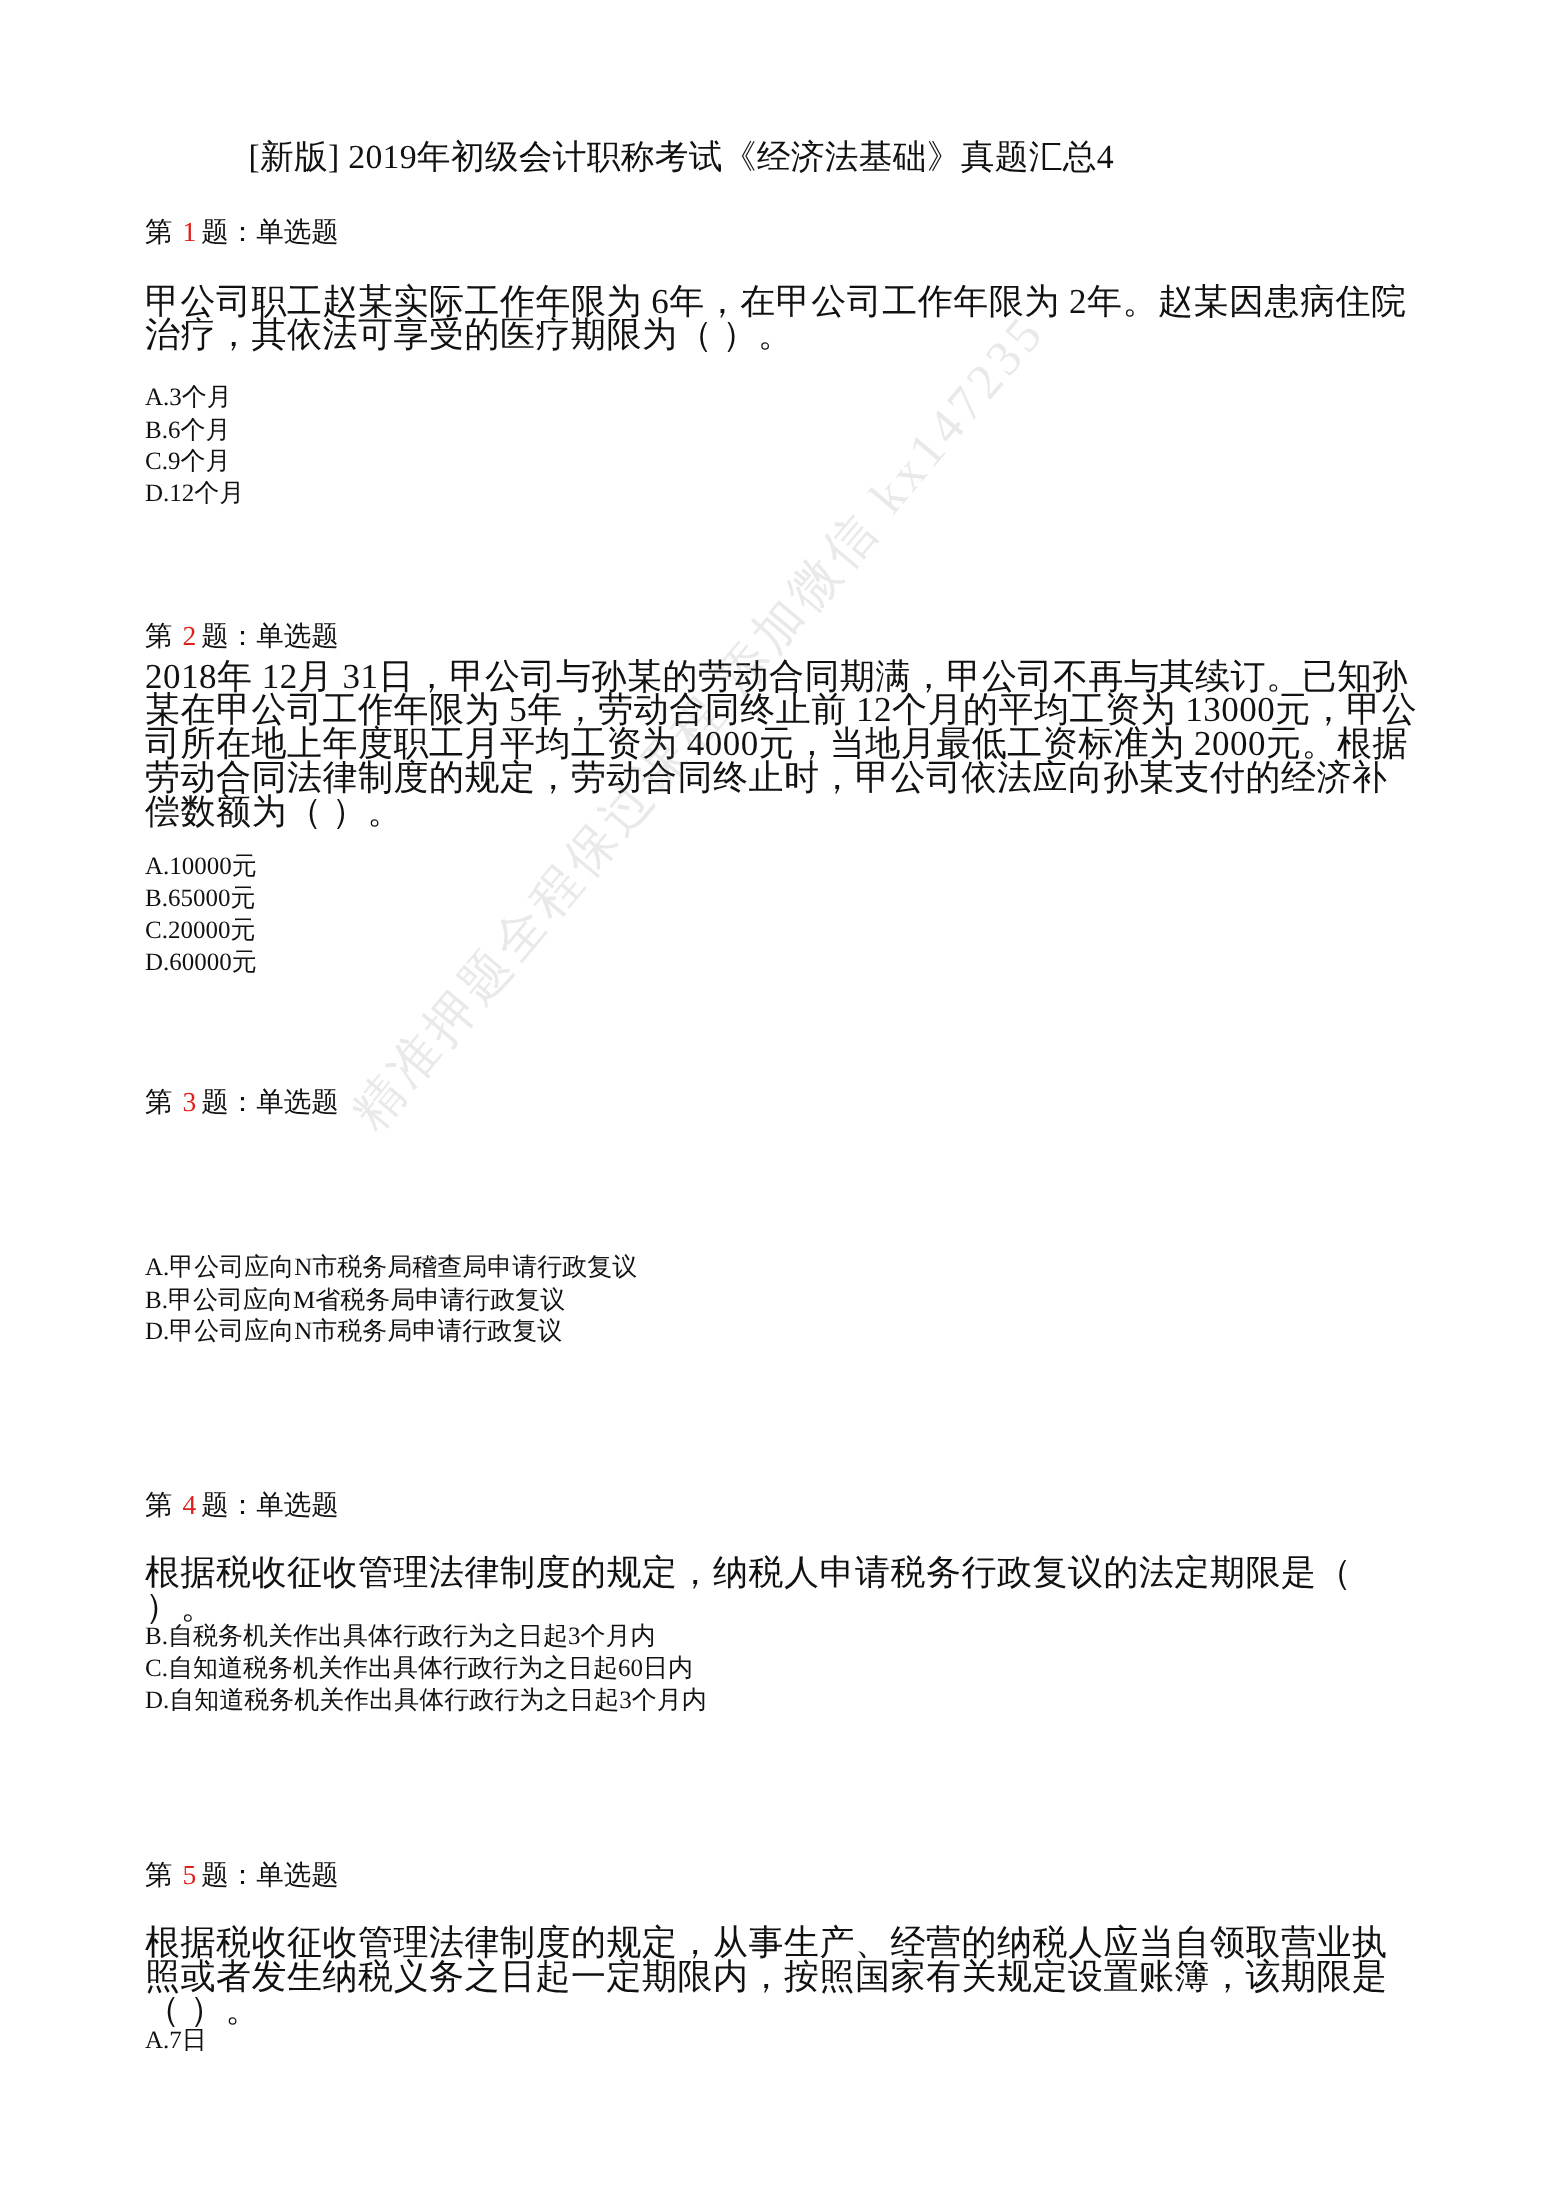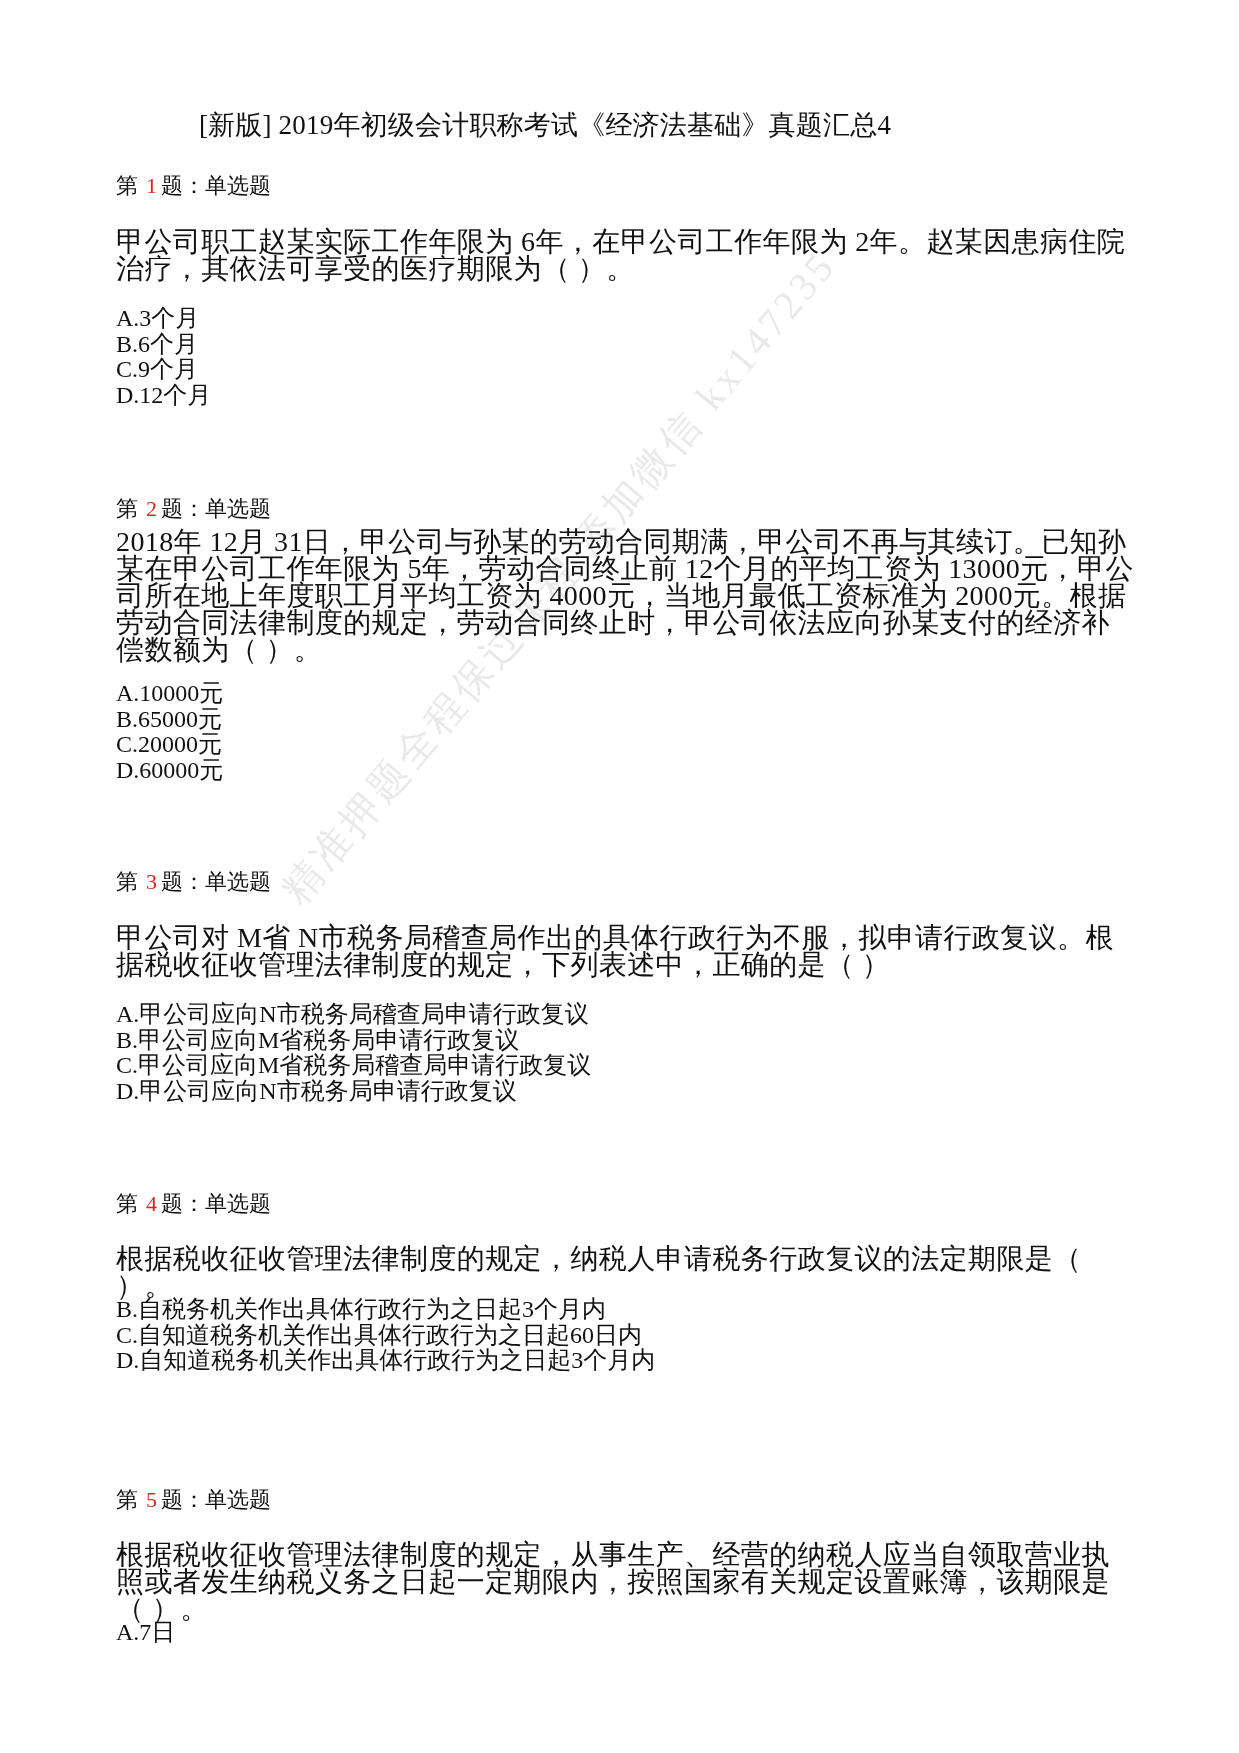--- a/index.html
+++ b/index.html
@@ -21,7 +21,7 @@
     position: absolute; left: 116px; width: 1020px; font-size: 28px; line-height: 27px;
     letter-spacing: 0.4px;
   }
-  .opts { position: absolute; left: 116px; font-size: 24px; line-height: 25.5px; }
+  .opts { position: absolute; left: 116px; font-size: 20px; line-height: 25.5px; }
   .opt { display: block; white-space: nowrap; }
   .watermark {
     position: absolute; left: 290px; top: 870px; transform-origin: left center;

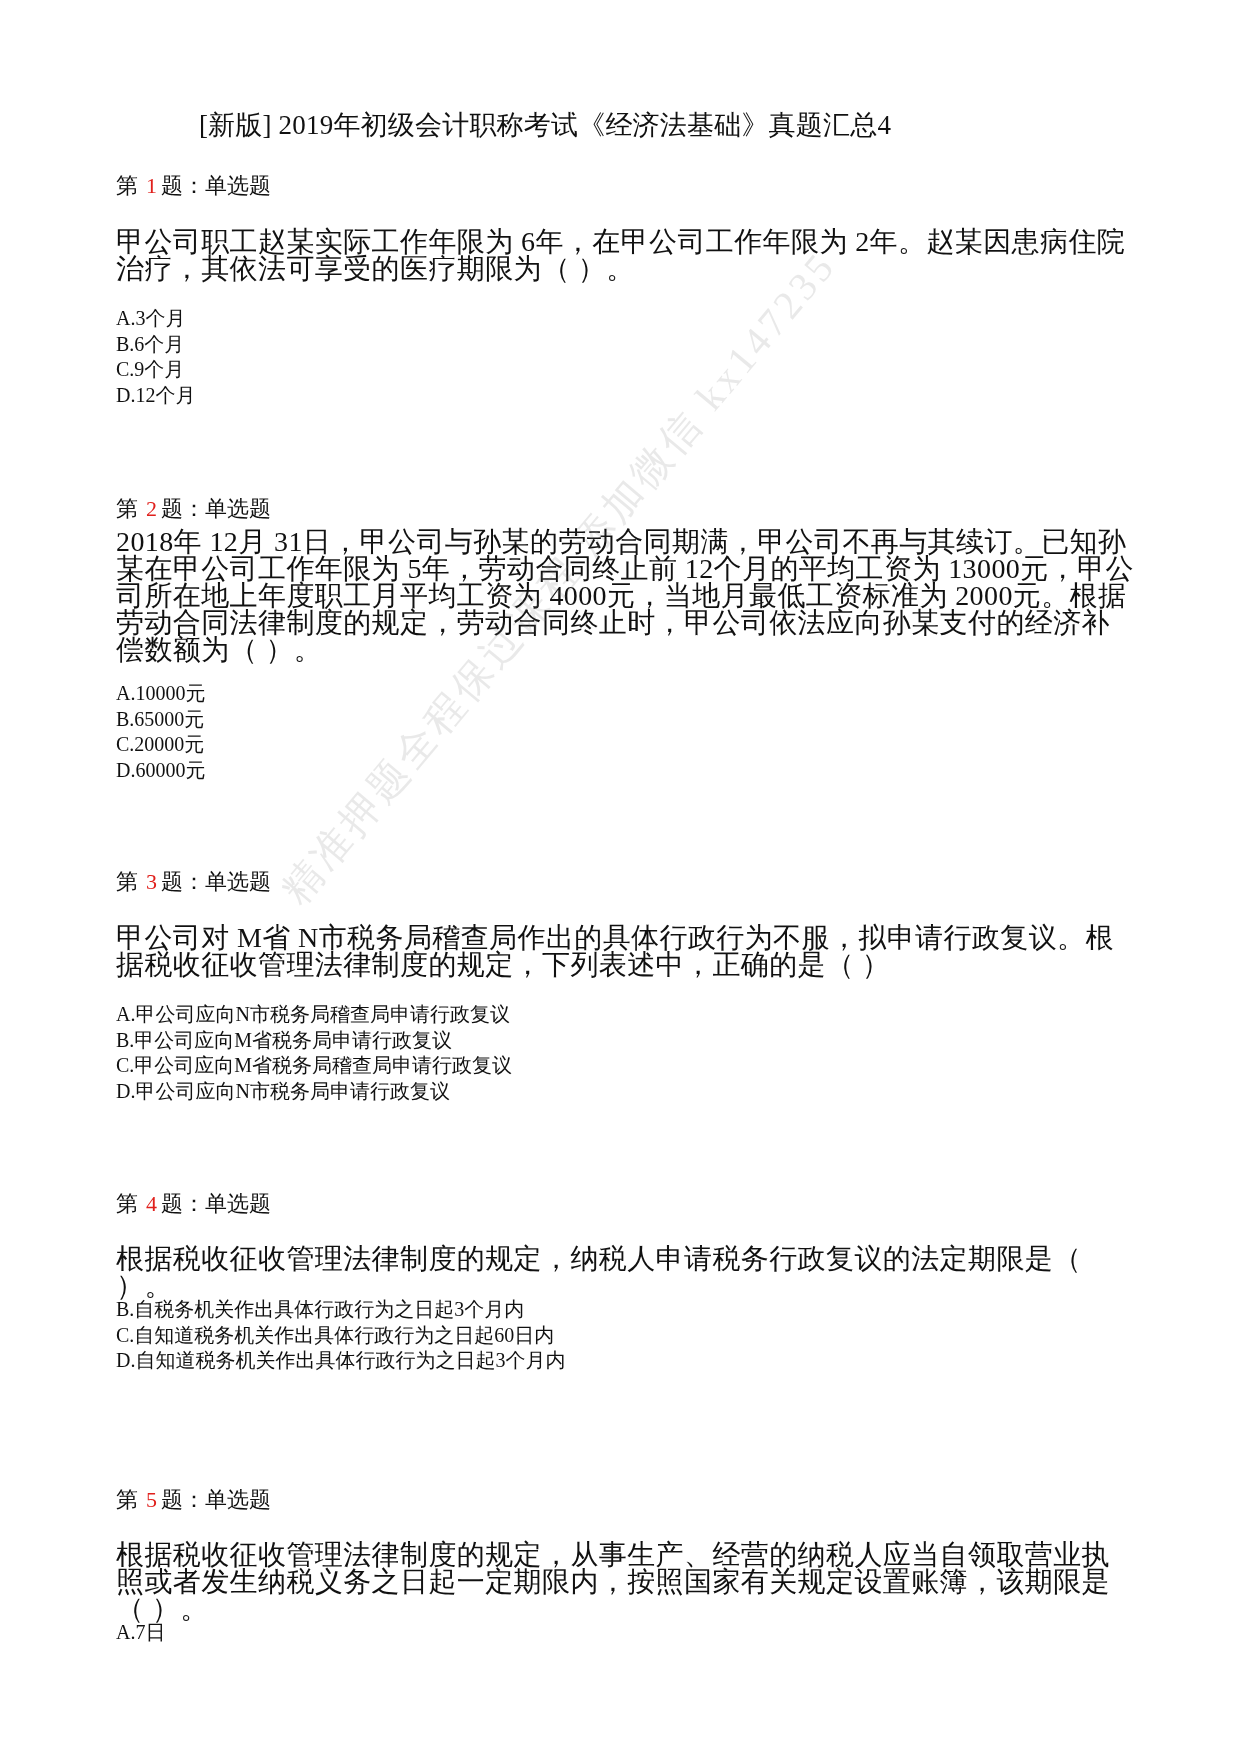--- a/index.html
+++ b/index.html
@@ -62,7 +62,6 @@
   <div class="q-head" style="top:869px">
     <span>第</span><span class="num">3</span><span>题：单选题</span>
   </div>
-  <div class="q-body" style="top:924px">甲公司对 M省 N市税务局稽查局作出的具体行政行为不服，拟申请行政复议。根据税收征收管理法律制度的规定，下列表述中，正确的是（ ）</div>
   <div class="opts" style="top:1002px">
     <span class="opt">A.甲公司应向N市税务局稽查局申请行政复议</span>
     <span class="opt">B.甲公司应向M省税务局申请行政复议</span>

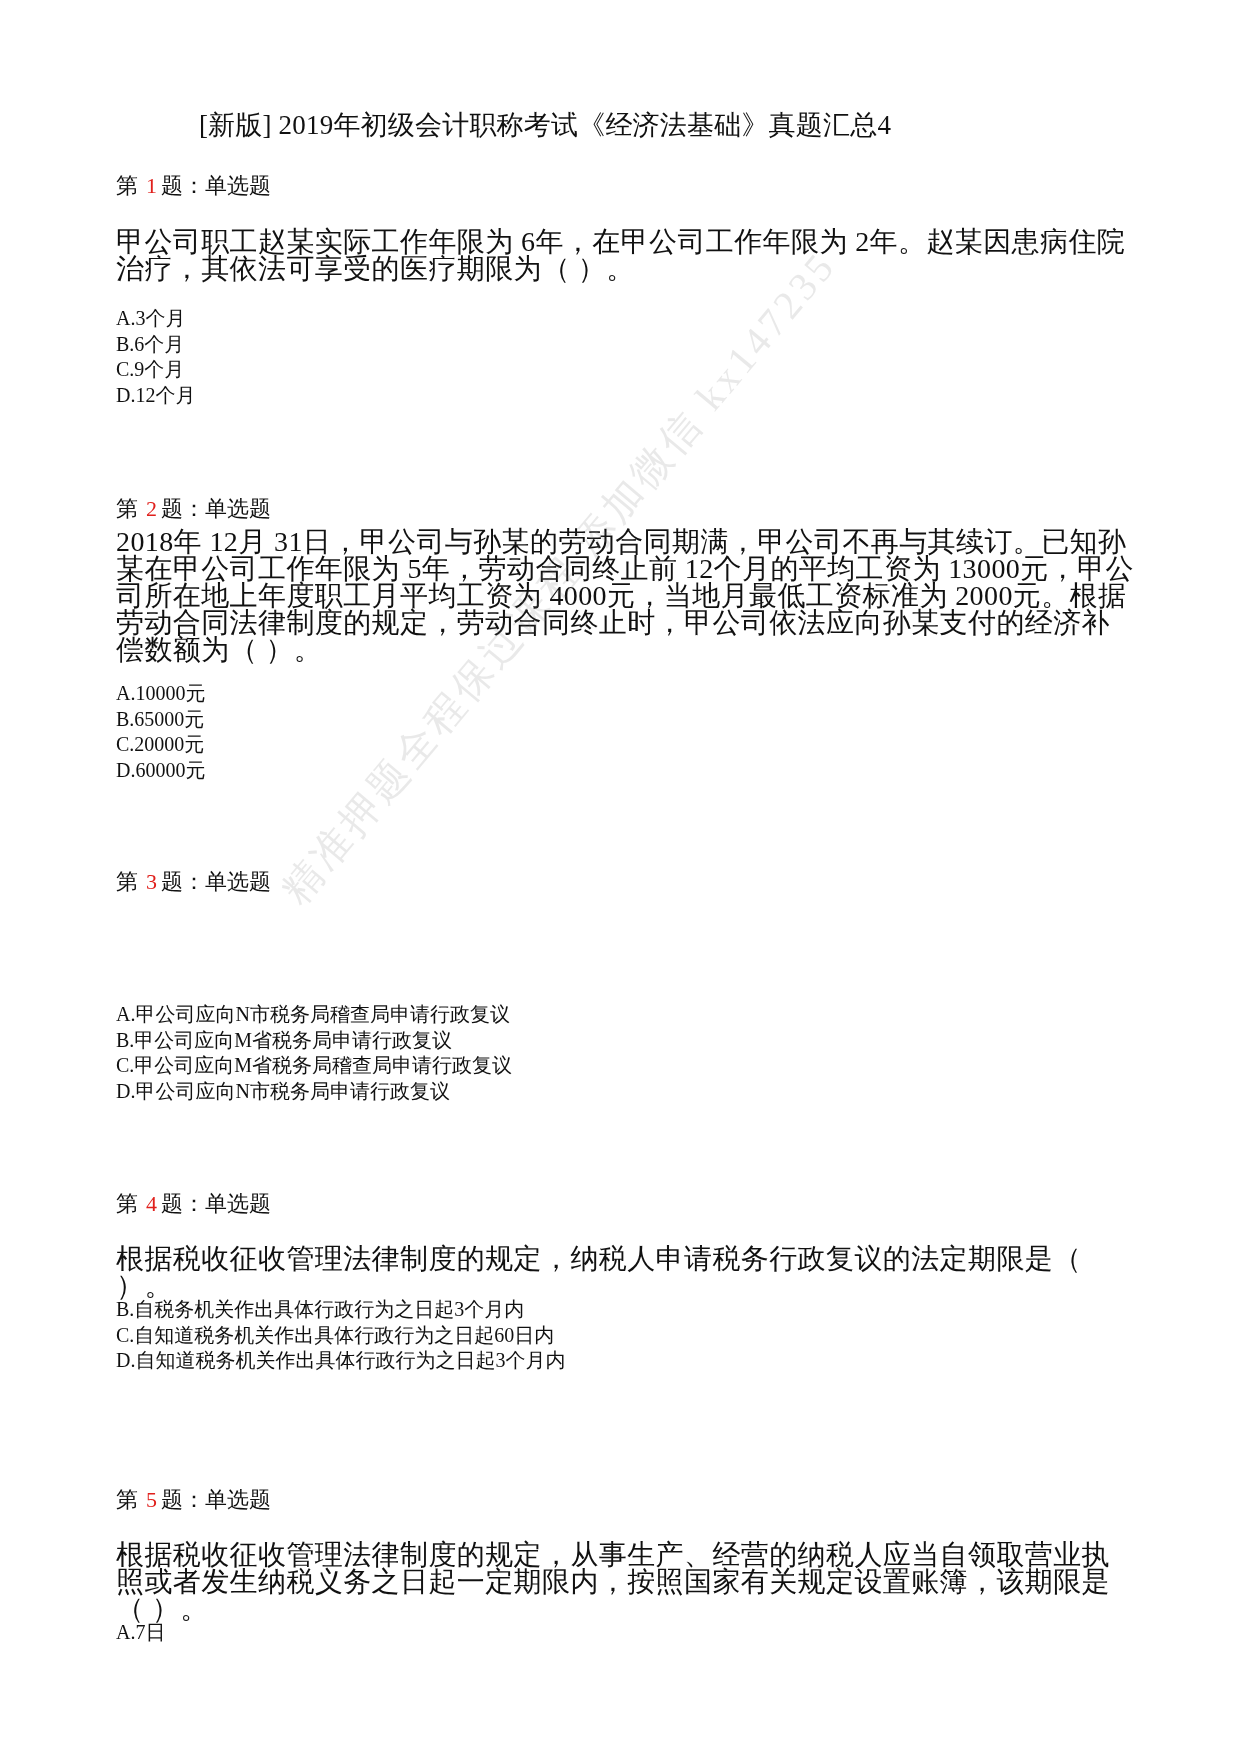--- a/index.html
+++ b/index.html
@@ -65,7 +65,6 @@
   <div class="opts" style="top:1002px">
     <span class="opt">A.甲公司应向N市税务局稽查局申请行政复议</span>
     <span class="opt">B.甲公司应向M省税务局申请行政复议</span>
-    <span class="opt">C.甲公司应向M省税务局稽查局申请行政复议</span>
     <span class="opt">D.甲公司应向N市税务局申请行政复议</span>
   </div>
 

